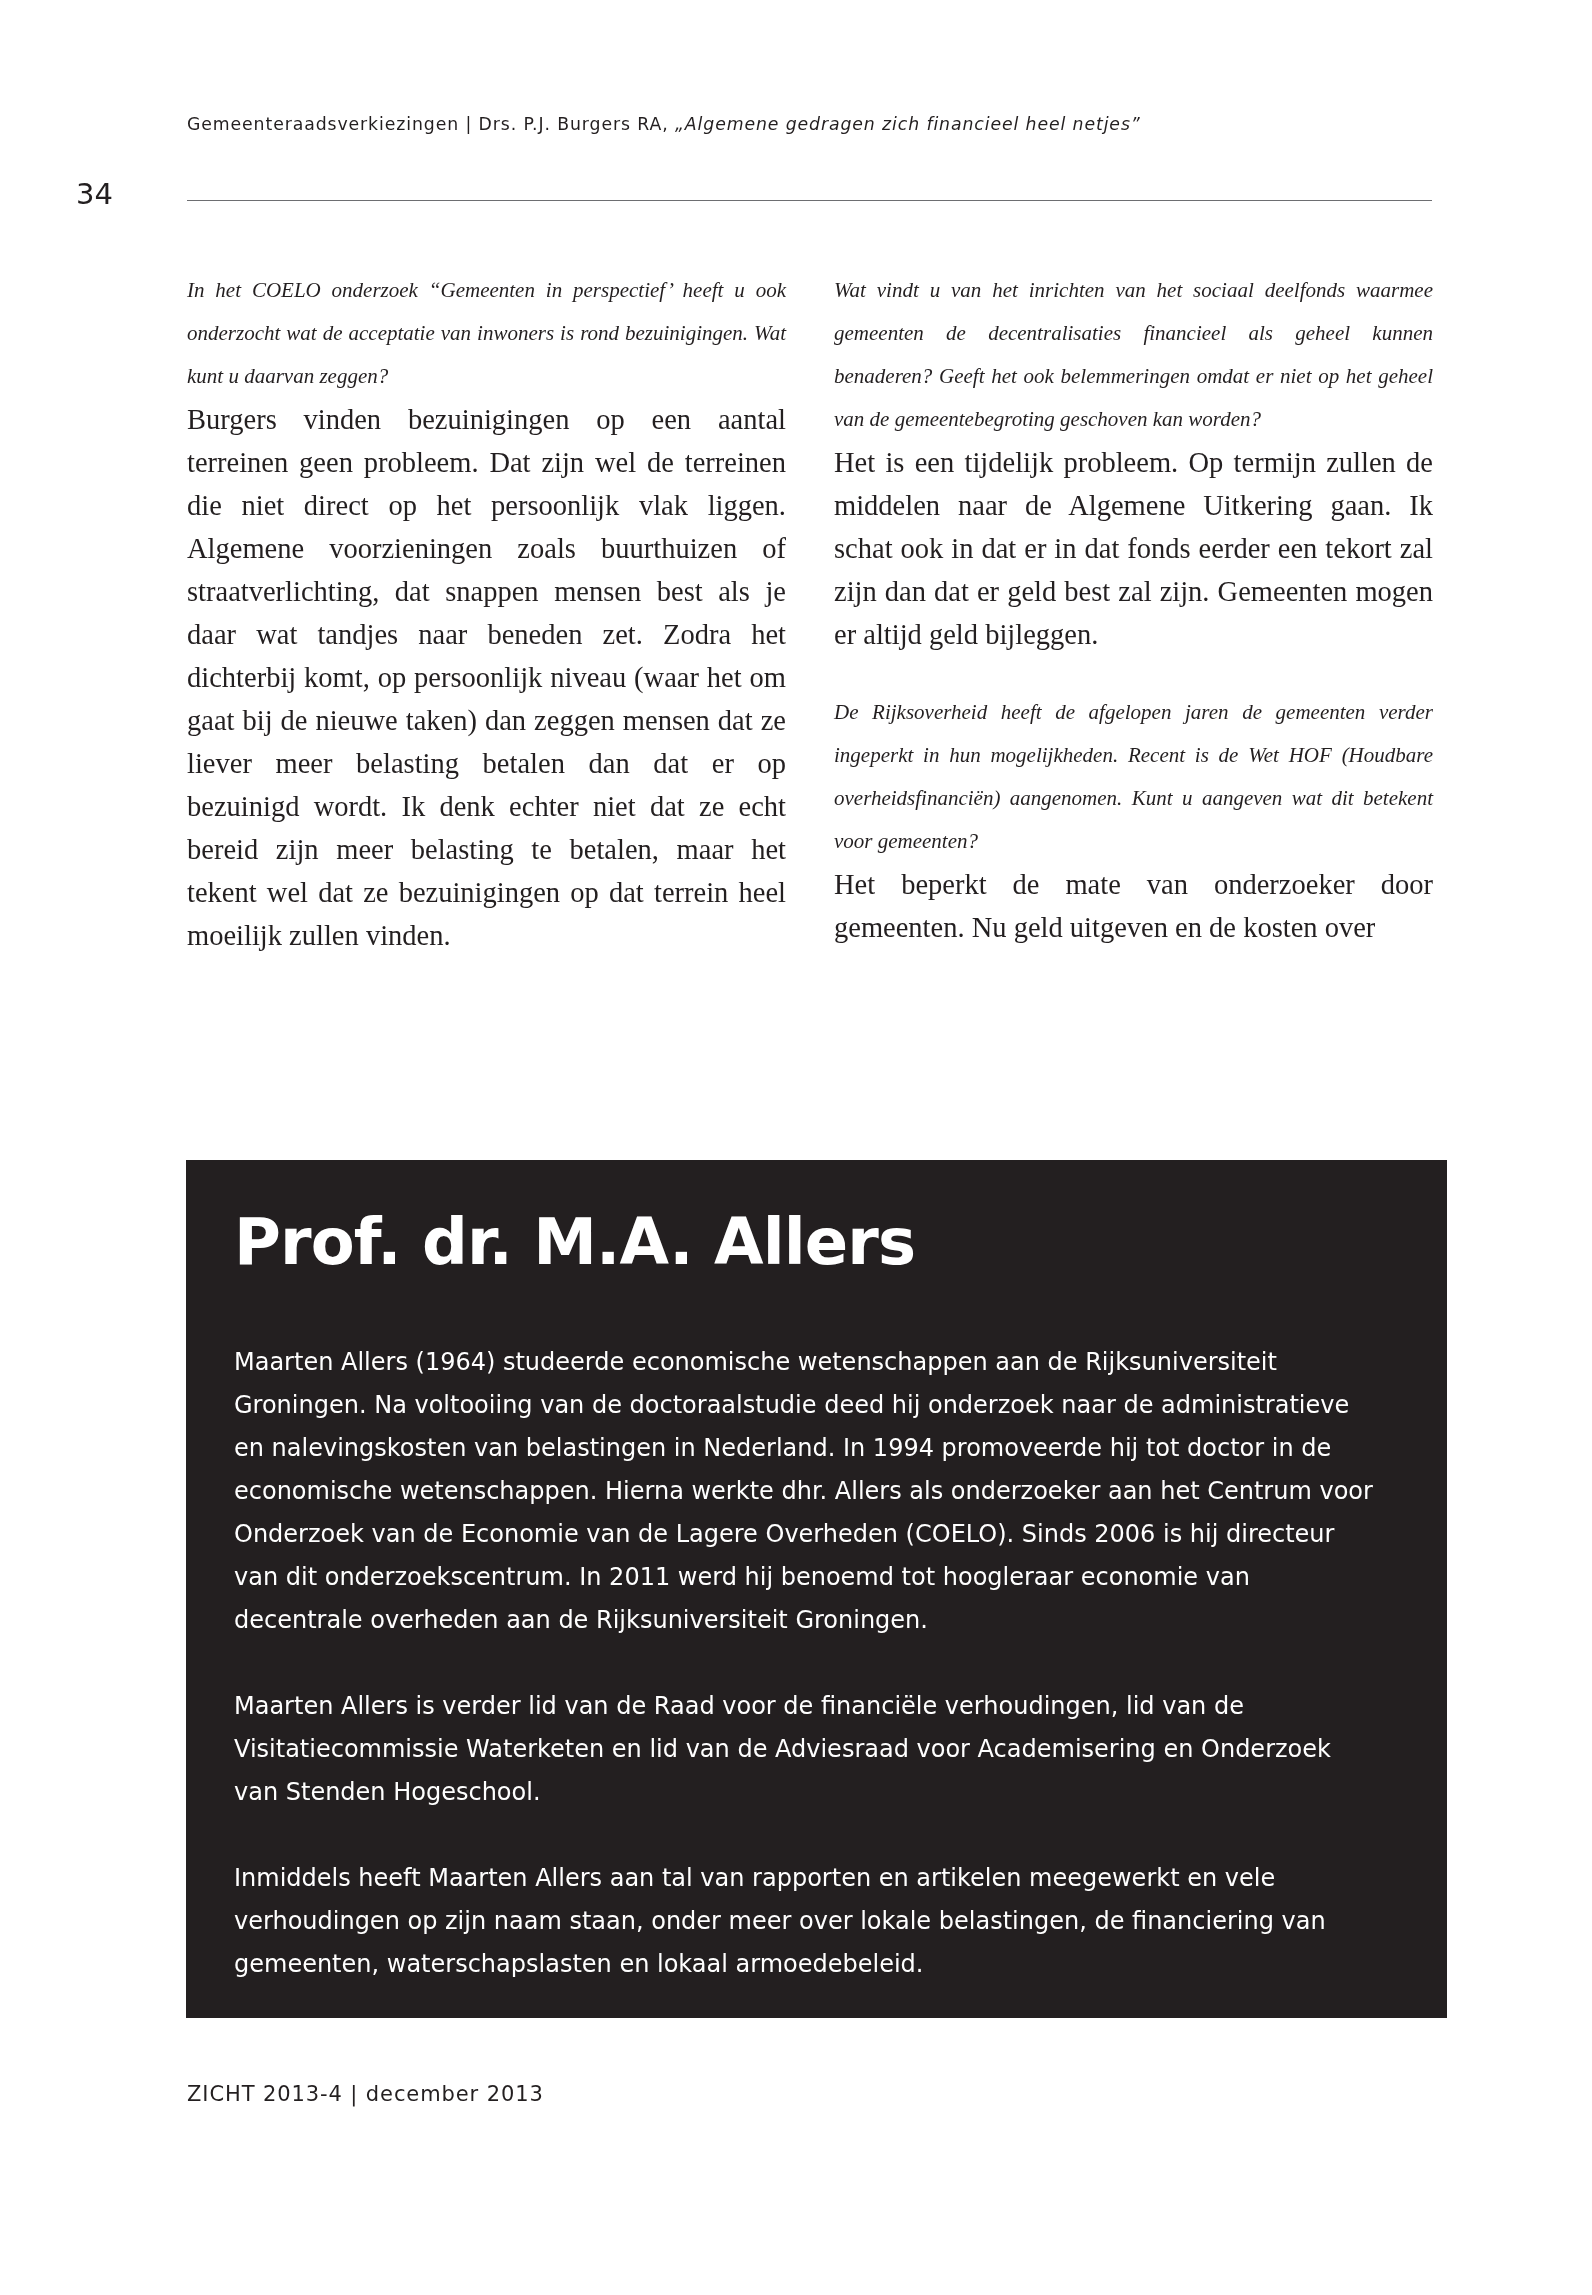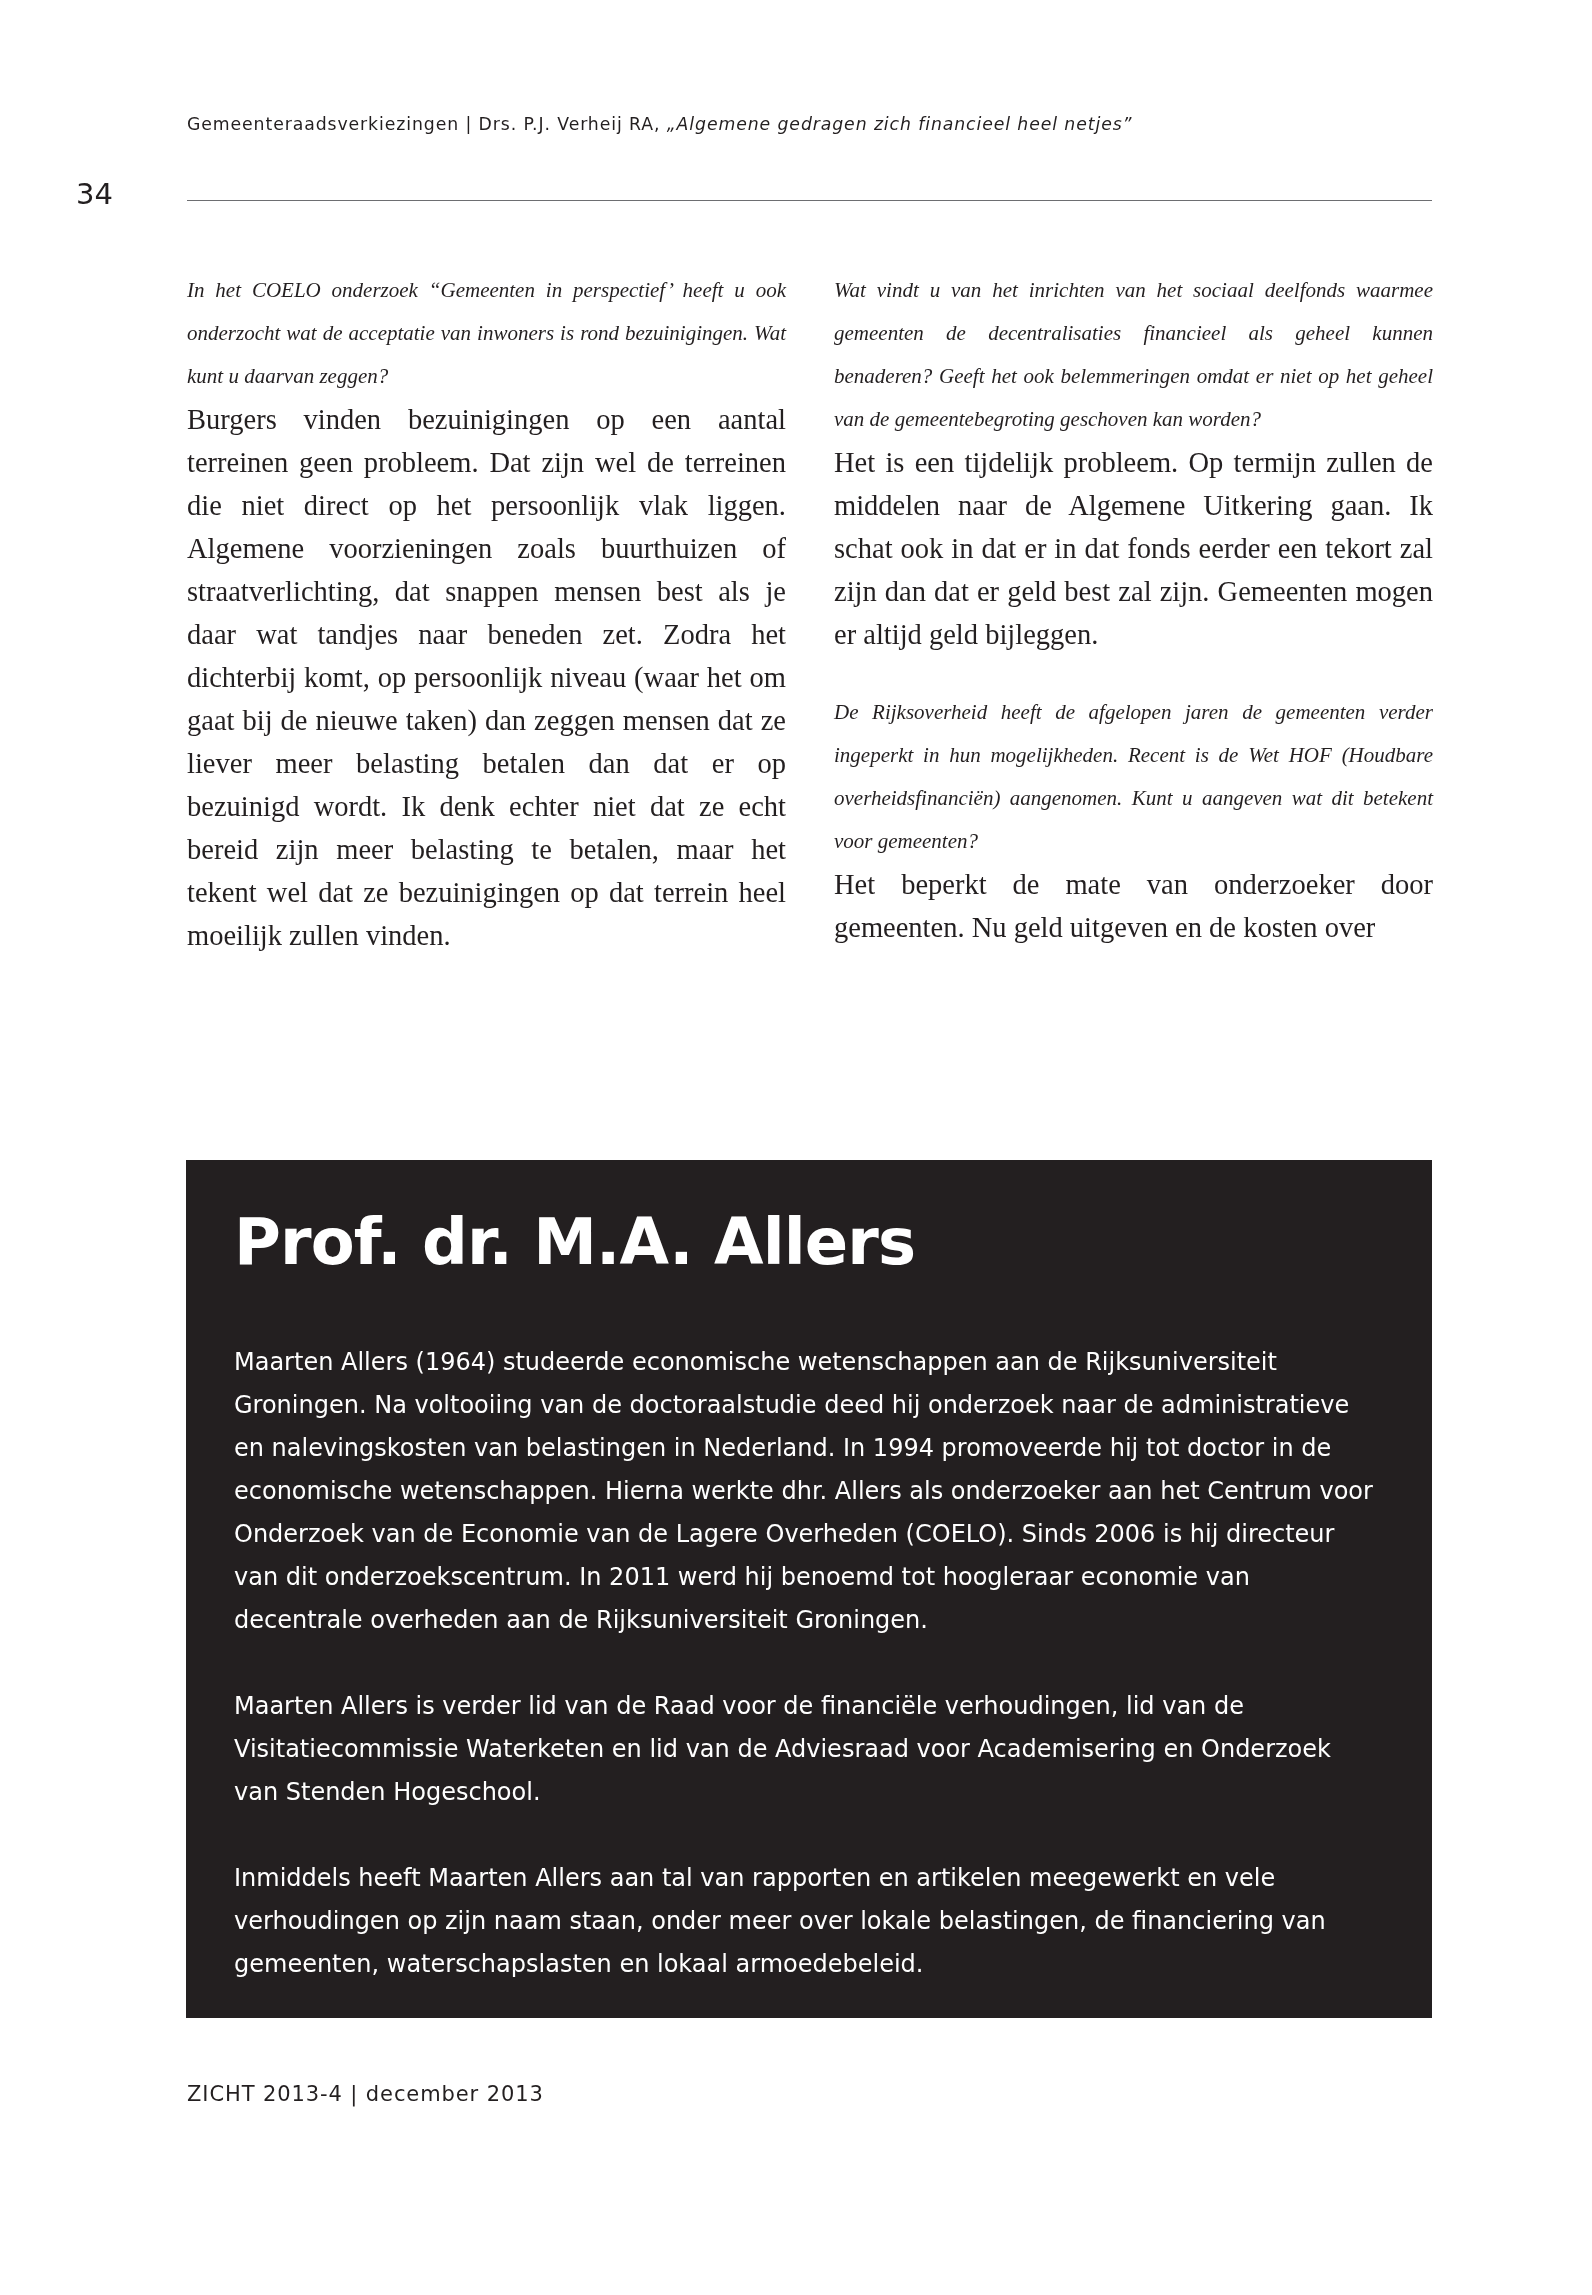--- a/index.html
+++ b/index.html
@@ -51,7 +51,7 @@
 <body>
 
 <div class="running-head">
-  <span>Gemeenteraadsverkiezingen</span><span> | </span><span>Drs. P.J. Verheij RA, </span><span class="it">„Algemene gedragen zich financieel heel netjes”</span>
+  <span>Gemeenteraadsverkiezingen</span><span> | </span><span>Drs. P.J. Burgers RA, </span><span class="it">„Algemene gedragen zich financieel heel netjes”</span>
 </div>
 
 <div class="page-number">34</div>

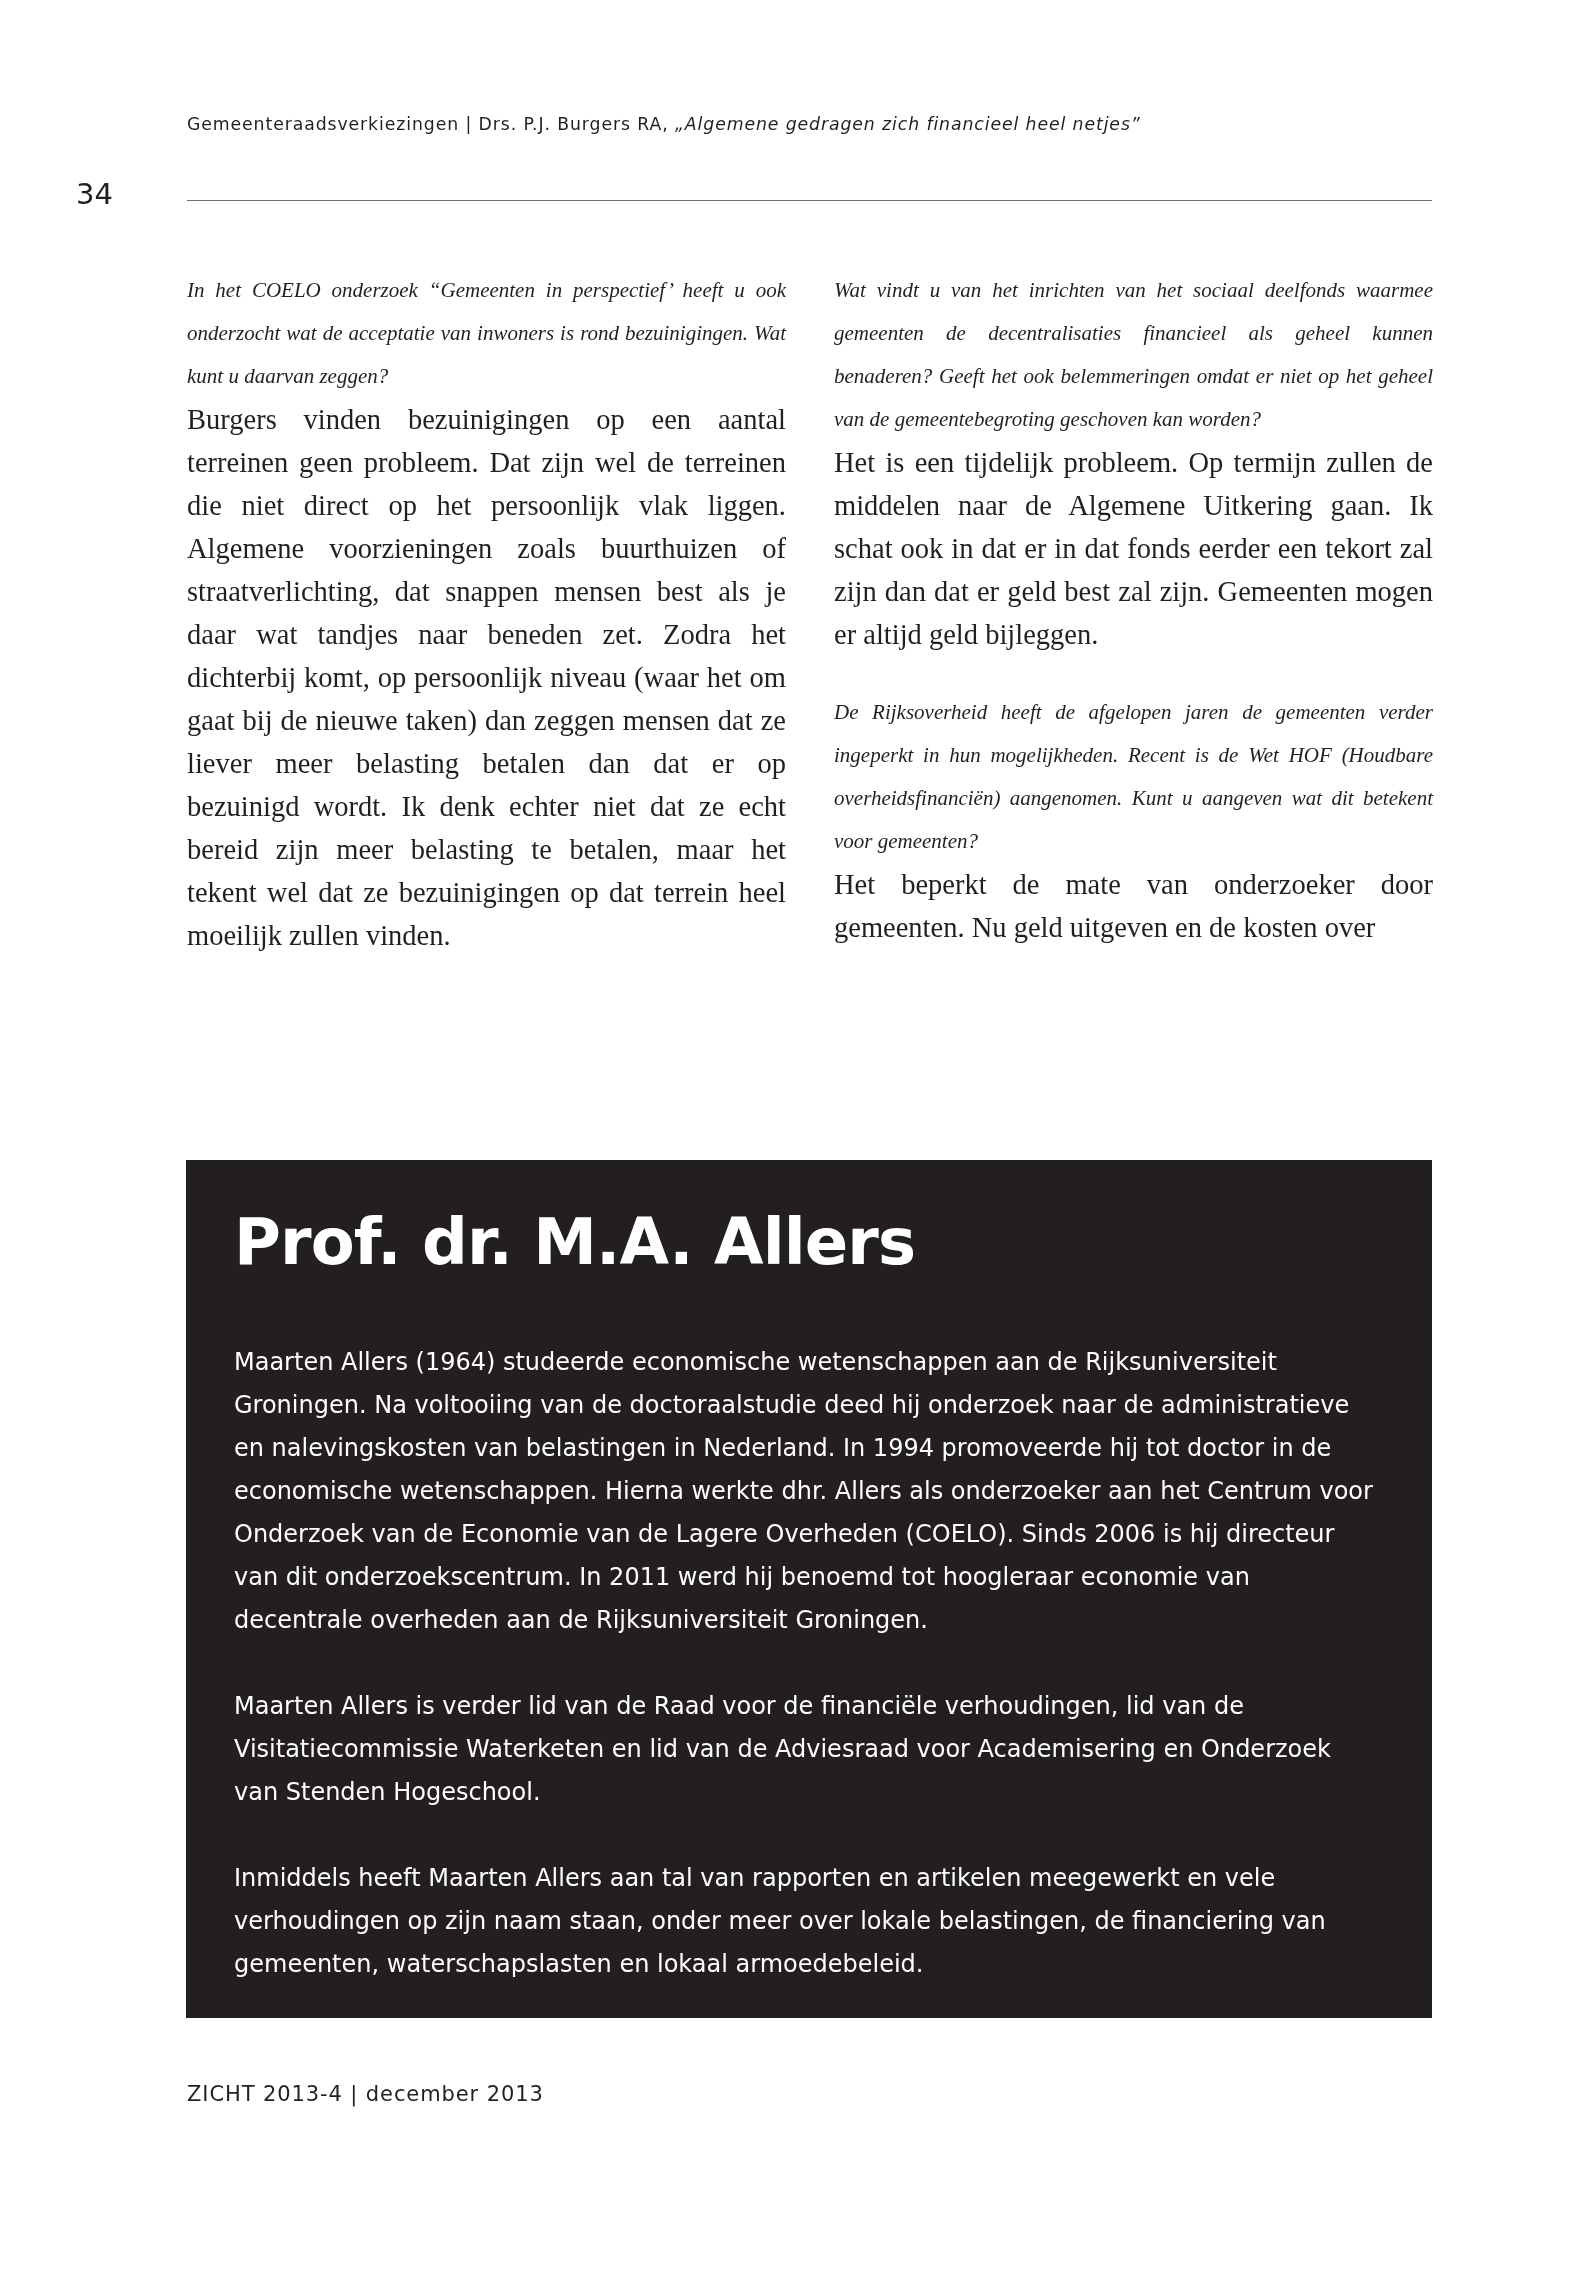--- a/index.html
+++ b/index.html
@@ -30,7 +30,7 @@
     .gap { height: 35px; }
     .bio-box {
       position: absolute; left: 186px; top: 1160px; width: 1246px; height: 858px;
-      background: #231f20; color: #ffffff;
+      background: #231f20; color: #ffffff; padding-left: 15px;
     }
     .bio-title {
       position: absolute; left: 48px; top: 45px; margin: 0;

